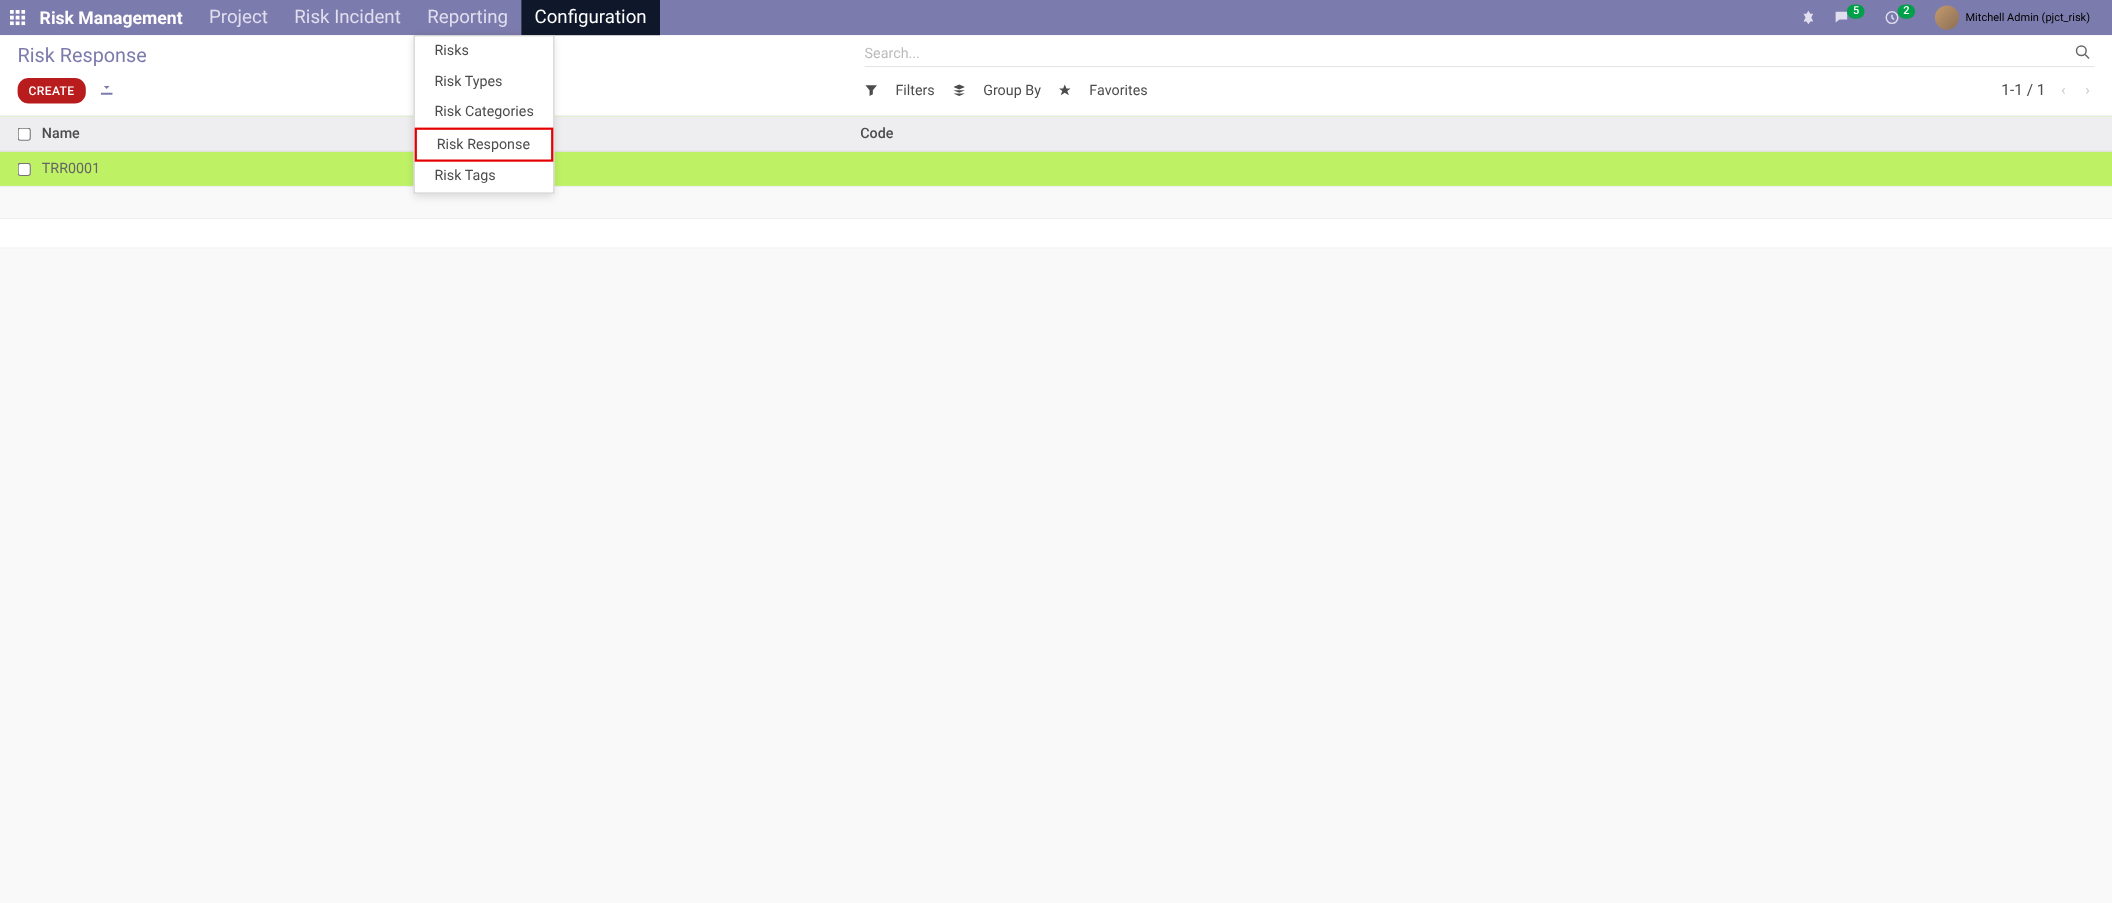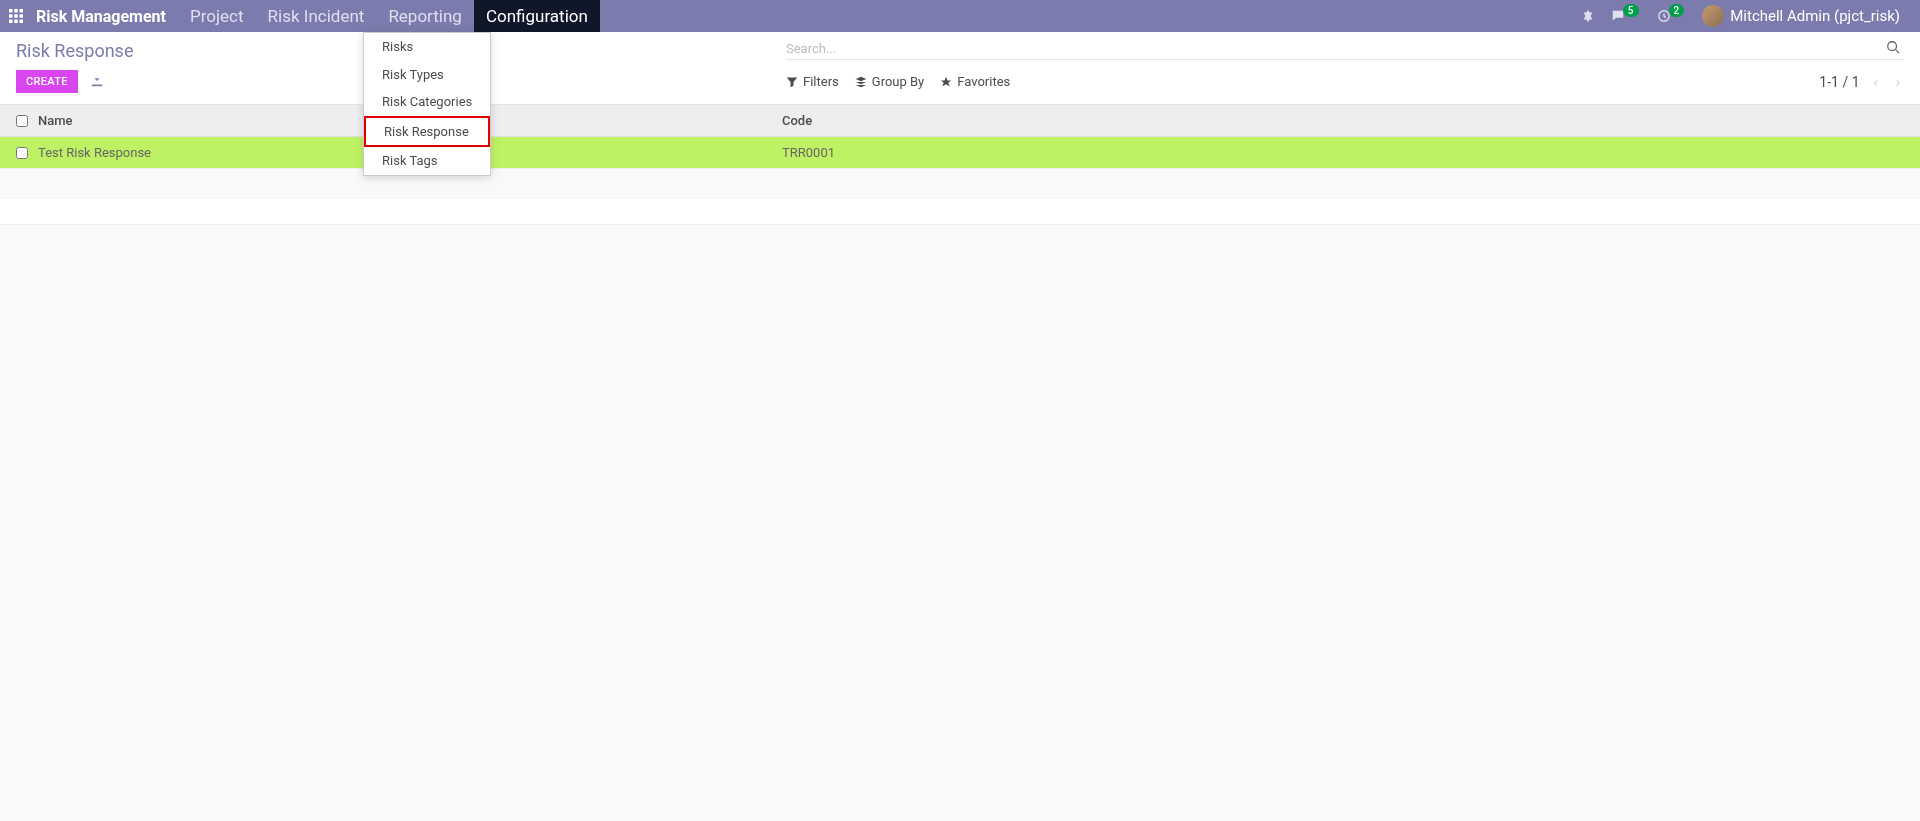--- a/index.html
+++ b/index.html
@@ -15,7 +15,7 @@
 .nav-right-item{padding:0 8px;display:flex;align-items:center;cursor:pointer;height:32px;position:relative}
 .badge{background:#00a04a;color:#fff;font-size:10px;border-radius:8px;padding:1px 5px;position:relative;top:-6px;left:-2px;font-weight:500}
 .avatar{width:22px;height:22px;border-radius:50%;background:linear-gradient(135deg,#c49a6c,#8b6f56);margin-right:6px}
-.user-name{color:#ffffff;font-size:15px;padding-right:12px}
+.user-name{color:#000000;font-size:10px;padding-right:12px}
 .dropdown{position:absolute;top:32px;left:363px;background:#fff;border:1px solid #ccc;box-shadow:0 2px 8px rgba(0,0,0,.15);min-width:106px;z-index:100}
 .dropdown-item{padding:4px 18px;cursor:pointer;color:#4c4c4c;font-size:13px;line-height:1.5;white-space:nowrap}
 .dropdown-item.highlighted{border:2px solid #e50000}

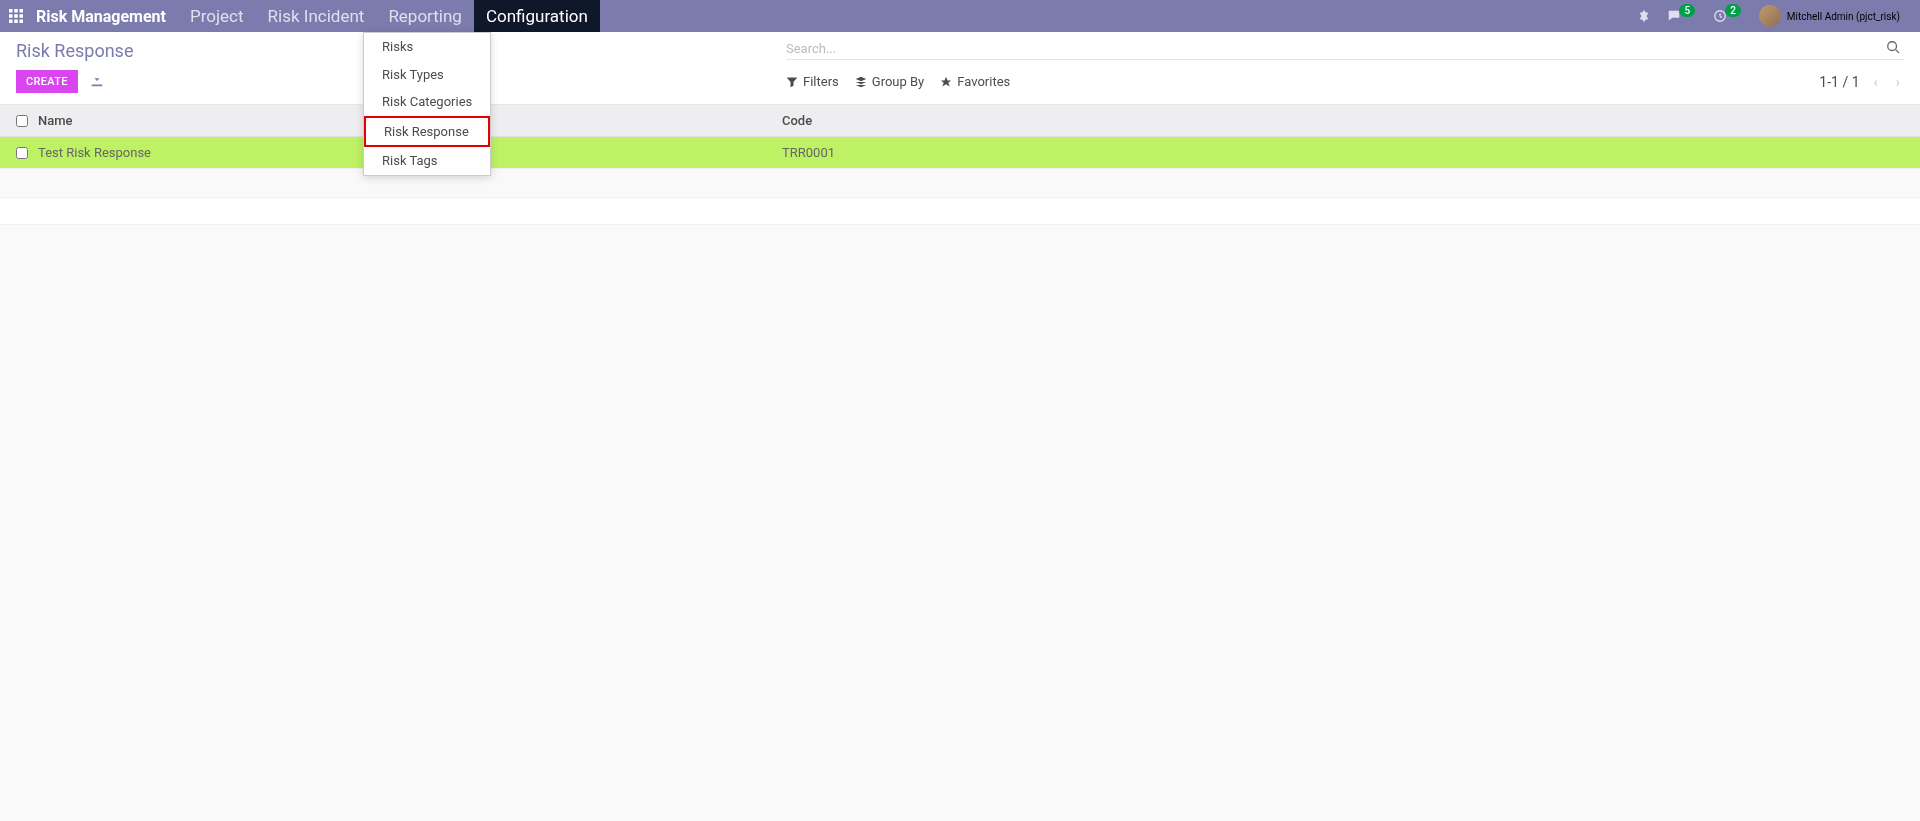--- a/index.html
+++ b/index.html
@@ -16,7 +16,7 @@
 .badge{background:#00a04a;color:#fff;font-size:10px;border-radius:8px;padding:1px 5px;position:relative;top:-6px;left:-2px;font-weight:500}
 .avatar{width:22px;height:22px;border-radius:50%;background:linear-gradient(135deg,#c49a6c,#8b6f56);margin-right:6px}
 .user-name{color:#000000;font-size:10px;padding-right:12px}
-.dropdown{position:absolute;top:32px;left:363px;background:#fff;border:1px solid #ccc;box-shadow:0 2px 8px rgba(0,0,0,.15);min-width:106px;z-index:100}
+.dropdown{position:absolute;top:32px;left:376px;background:#fff;border:1px solid #ccc;box-shadow:0 2px 8px rgba(0,0,0,.15);min-width:106px;z-index:100}
 .dropdown-item{padding:4px 18px;cursor:pointer;color:#4c4c4c;font-size:13px;line-height:1.5;white-space:nowrap}
 .dropdown-item.highlighted{border:2px solid #e50000}
 .control-panel{background:#fff;border-bottom:1px solid #e5e5e5}

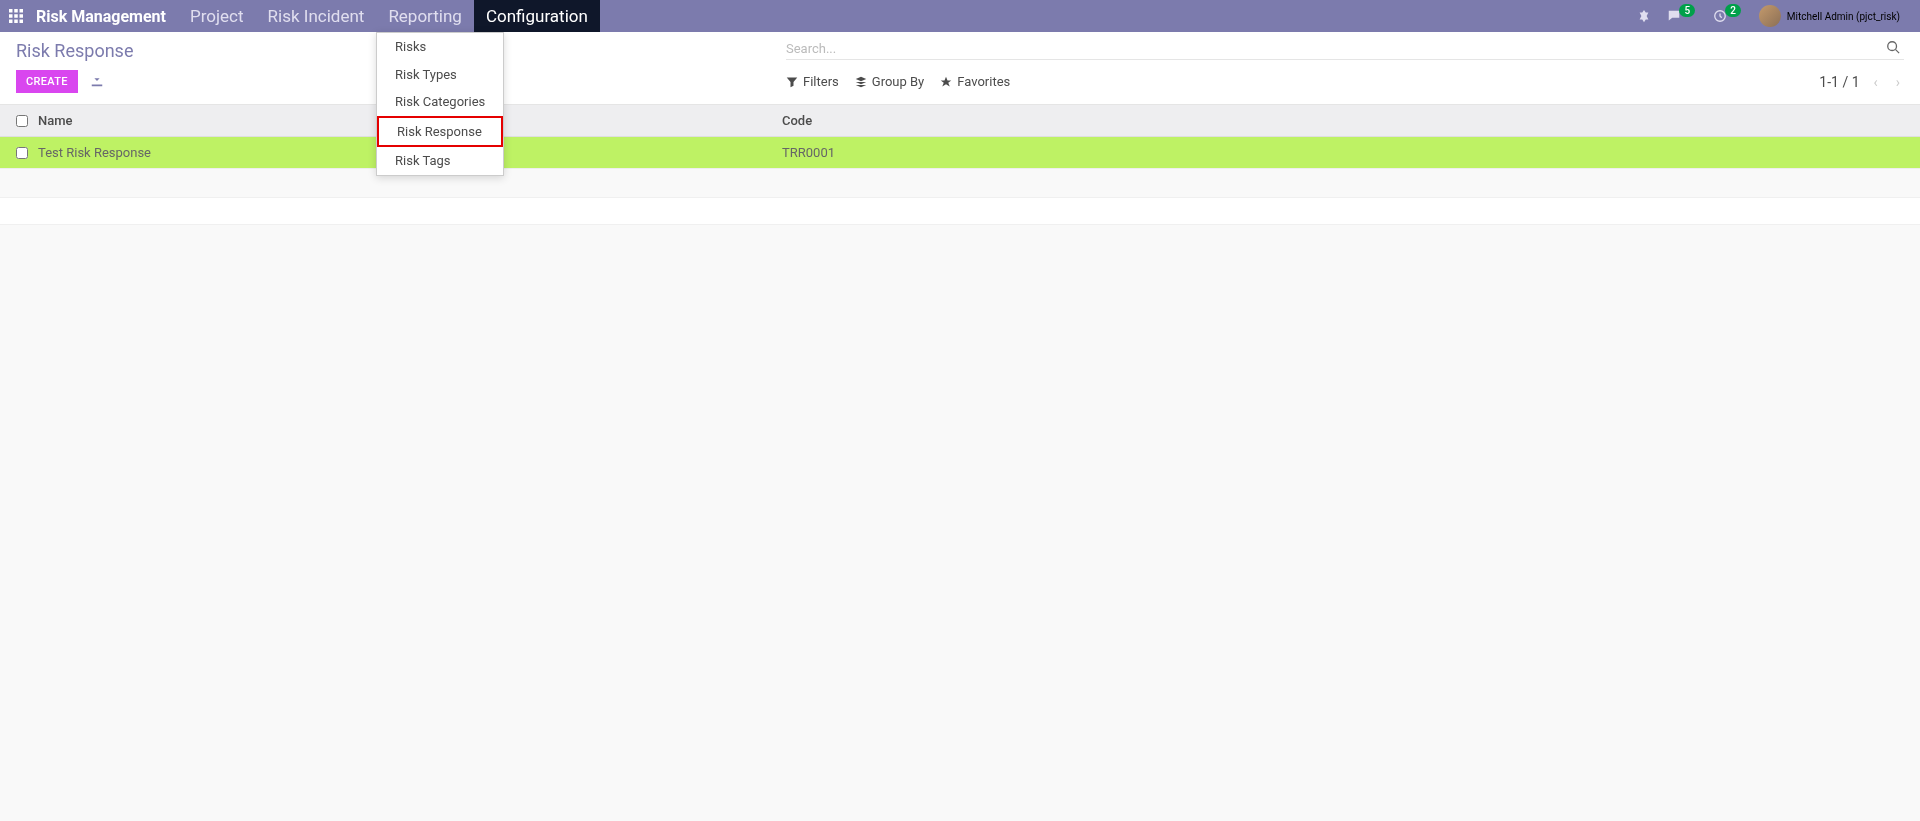--- a/index.html
+++ b/index.html
@@ -28,7 +28,7 @@
 .search-icon{color:#888;cursor:pointer;padding:0 4px}
 .cp-row2{display:flex;padding:4px 16px 10px;align-items:center}
 .cp-left{flex:0 0 770px;display:flex;align-items:center;gap:8px}
-.btn-create{background:#d946ef;color:#fff;border:none;padding:5px 10px;font-size:11px;font-weight:500;cursor:pointer;border-radius:0;letter-spacing:0.3px}
+.btn-create{background:#b91c1c;color:#fff;border:none;padding:5px 10px;font-size:11px;font-weight:500;cursor:pointer;border-radius:10px;letter-spacing:0.3px}
 .btn-import{color:#7c7bad;cursor:pointer;padding:4px}
 .cp-center{display:flex;gap:16px;align-items:center}
 .filter-btn{display:flex;align-items:center;gap:5px;color:#4c4c4c;cursor:pointer;font-size:13px}

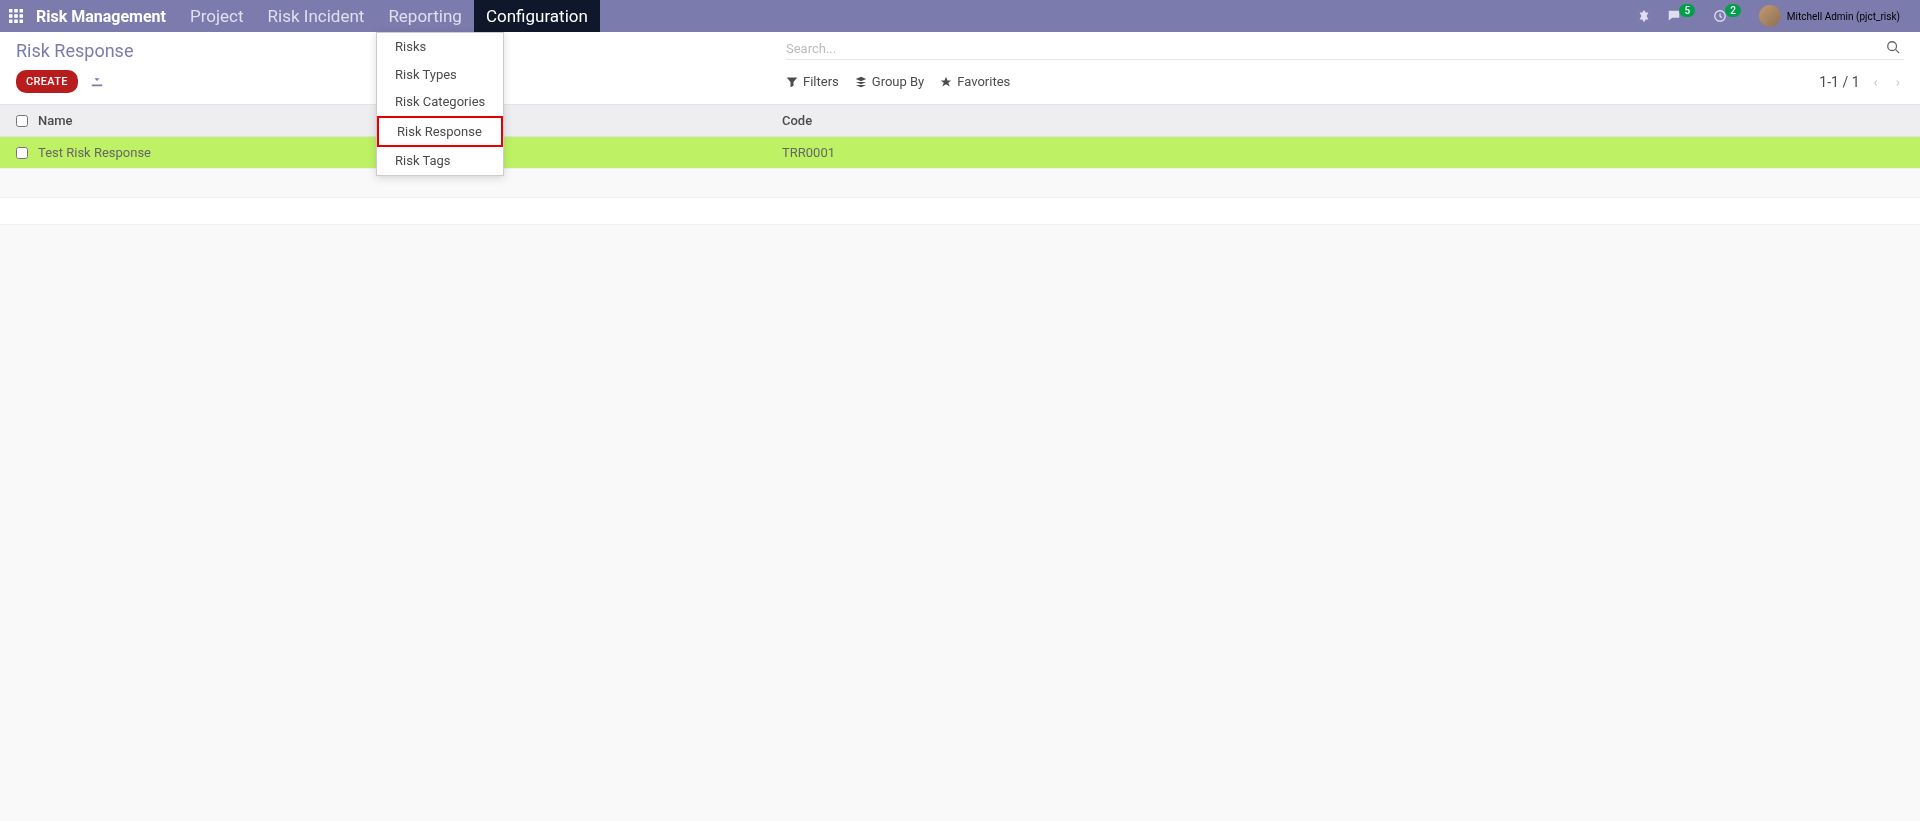--- a/index.html
+++ b/index.html
@@ -31,7 +31,7 @@
 .btn-create{background:#b91c1c;color:#fff;border:none;padding:5px 10px;font-size:11px;font-weight:500;cursor:pointer;border-radius:10px;letter-spacing:0.3px}
 .btn-import{color:#7c7bad;cursor:pointer;padding:4px}
 .cp-center{display:flex;gap:16px;align-items:center}
-.filter-btn{display:flex;align-items:center;gap:5px;color:#4c4c4c;cursor:pointer;font-size:13px}
+.filter-btn{display:flex;align-items:center;gap:16px;color:#4c4c4c;cursor:pointer;font-size:13px}
 .cp-right{margin-left:auto;display:flex;align-items:center;gap:10px}
 .pager{font-size:14px;color:#4c4c4c}
 .pager-btn{color:#ccc;cursor:pointer;padding:0 4px;font-size:14px}

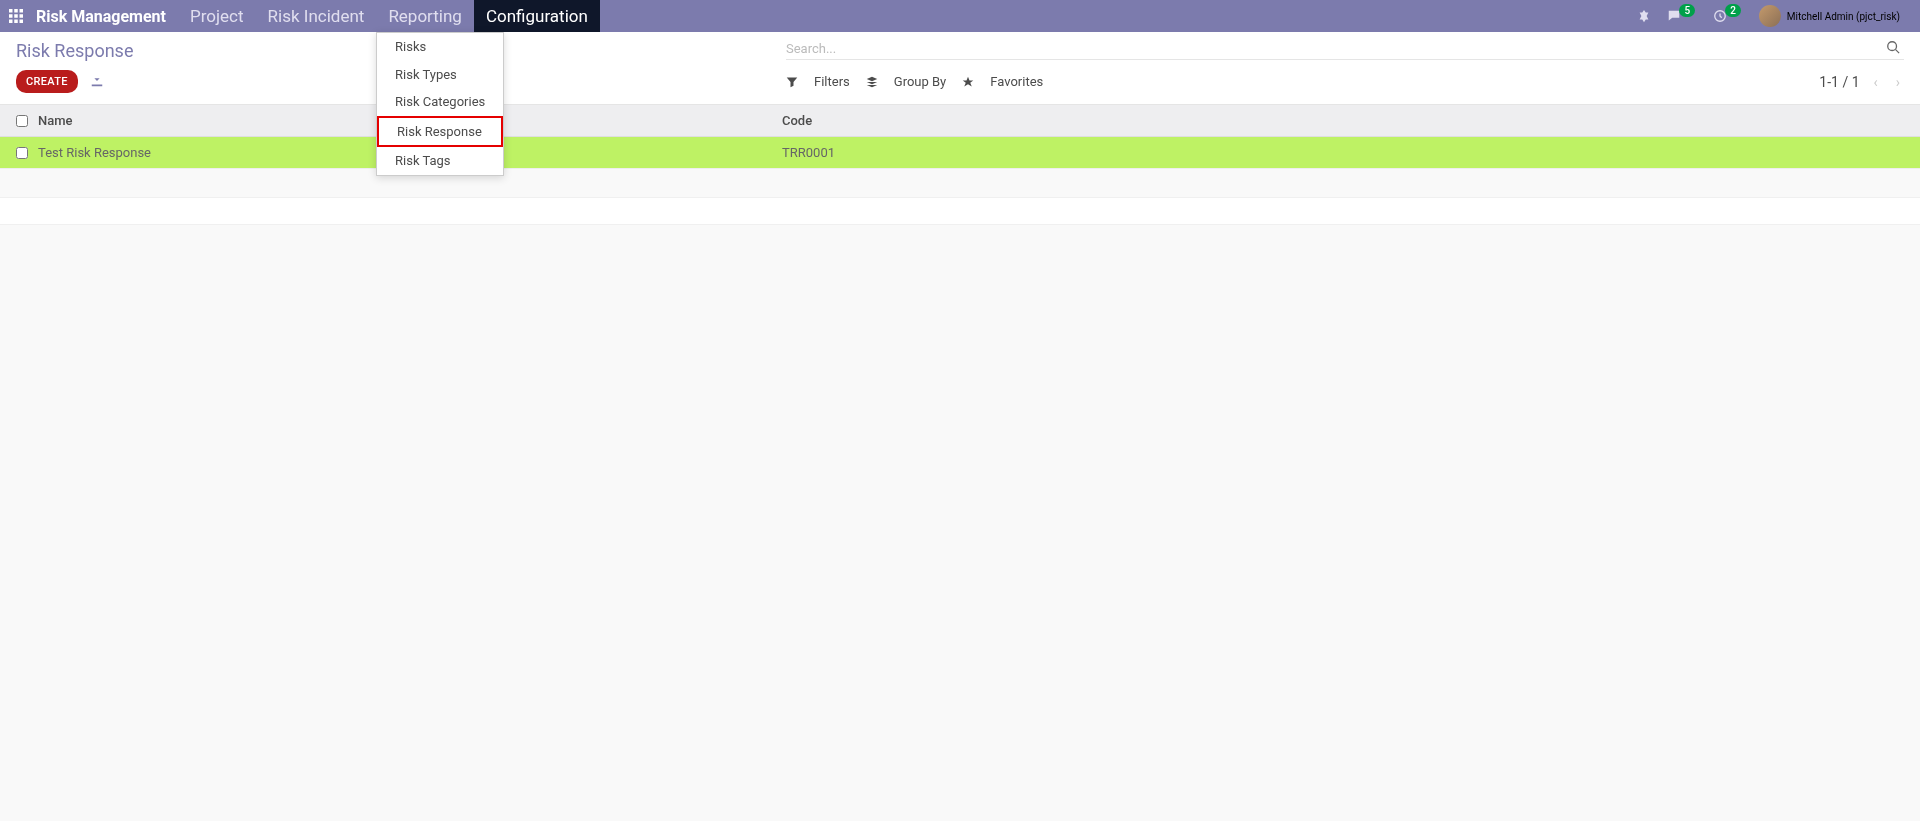--- a/index.html
+++ b/index.html
@@ -164,7 +164,6 @@
     <div class="col-check">
         <input type="checkbox" style="">
       </div>
-    <div class="col-name">Test Risk Response</div>
     <div class="col-code">TRR0001</div>
   </div>
 </div>

